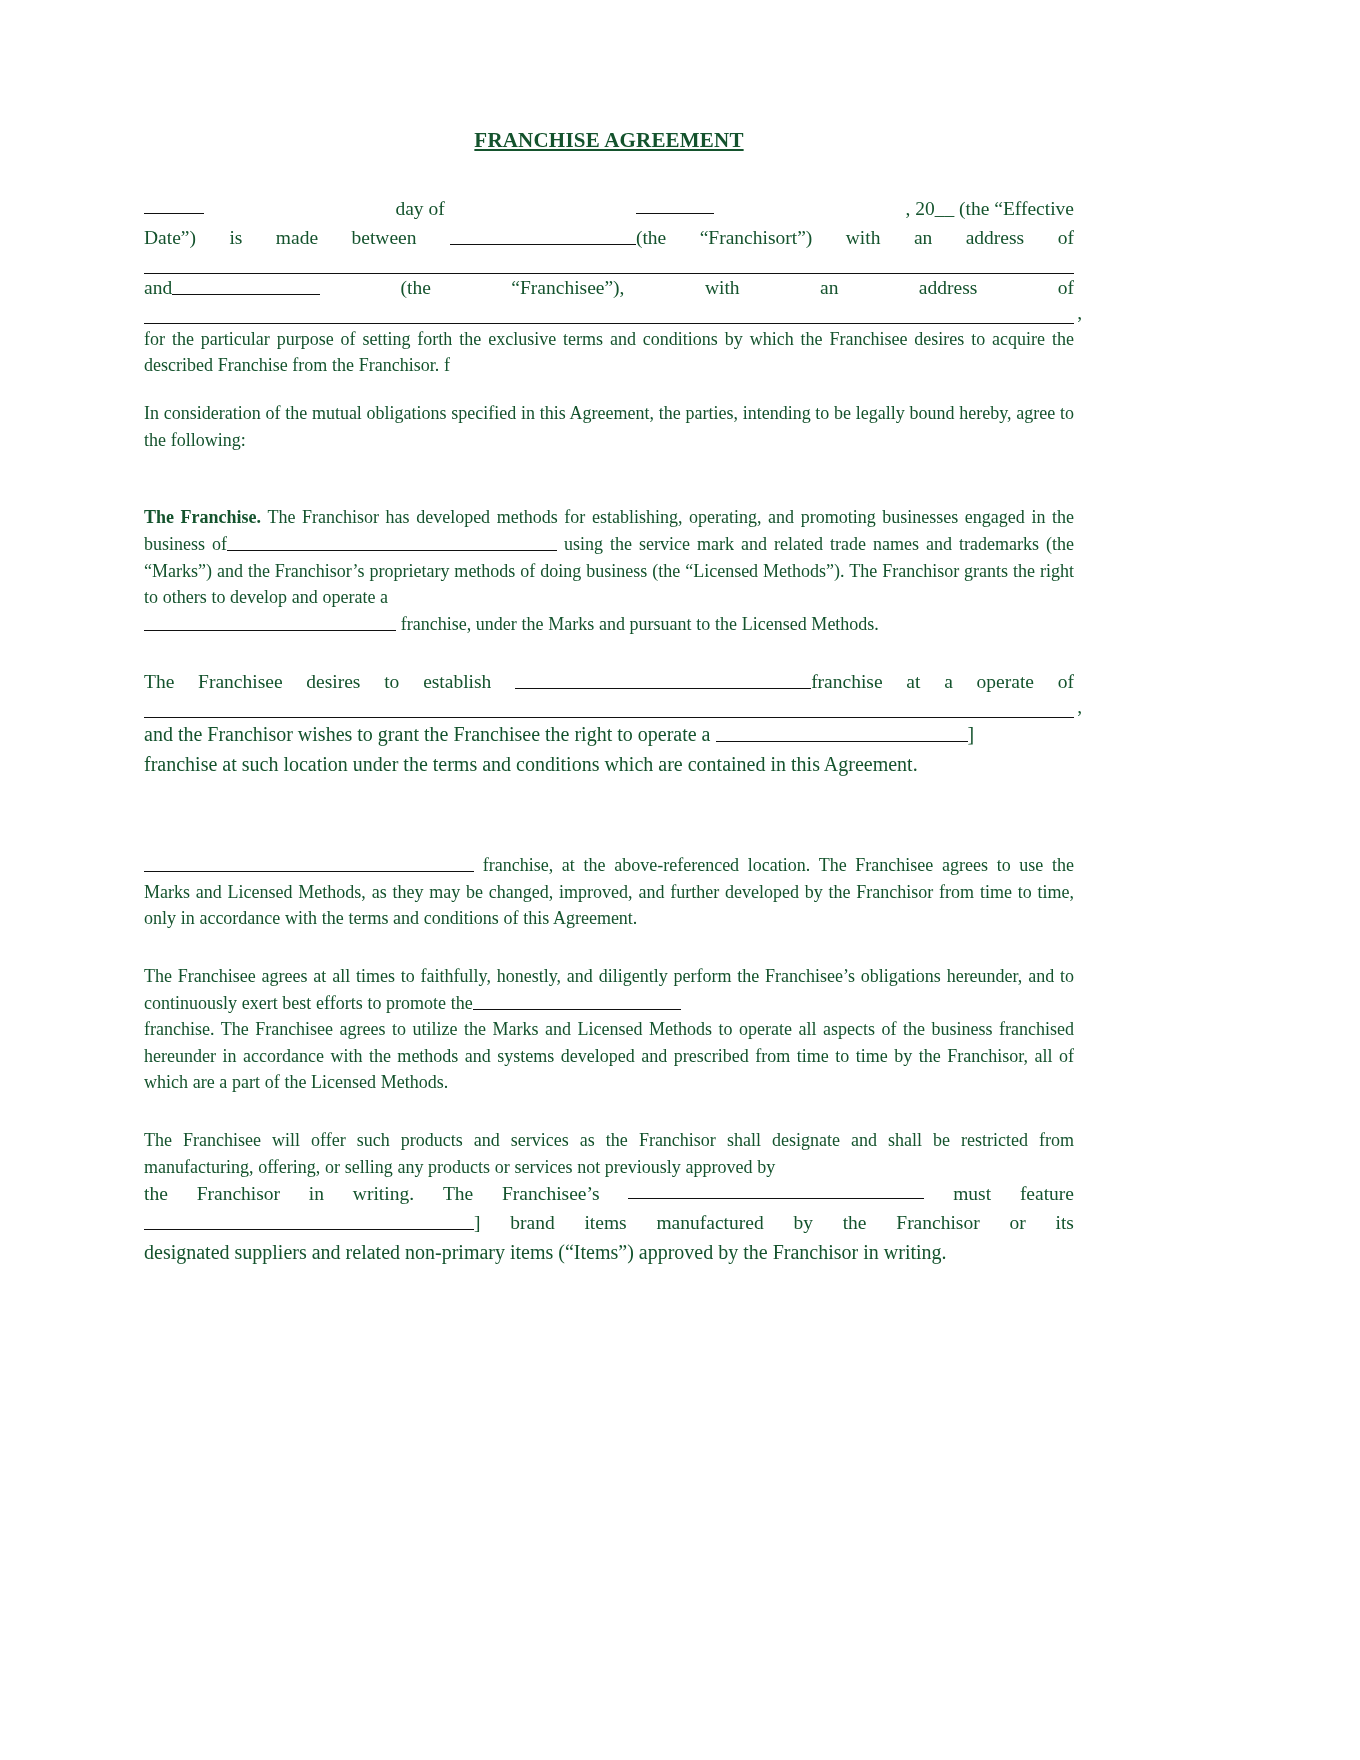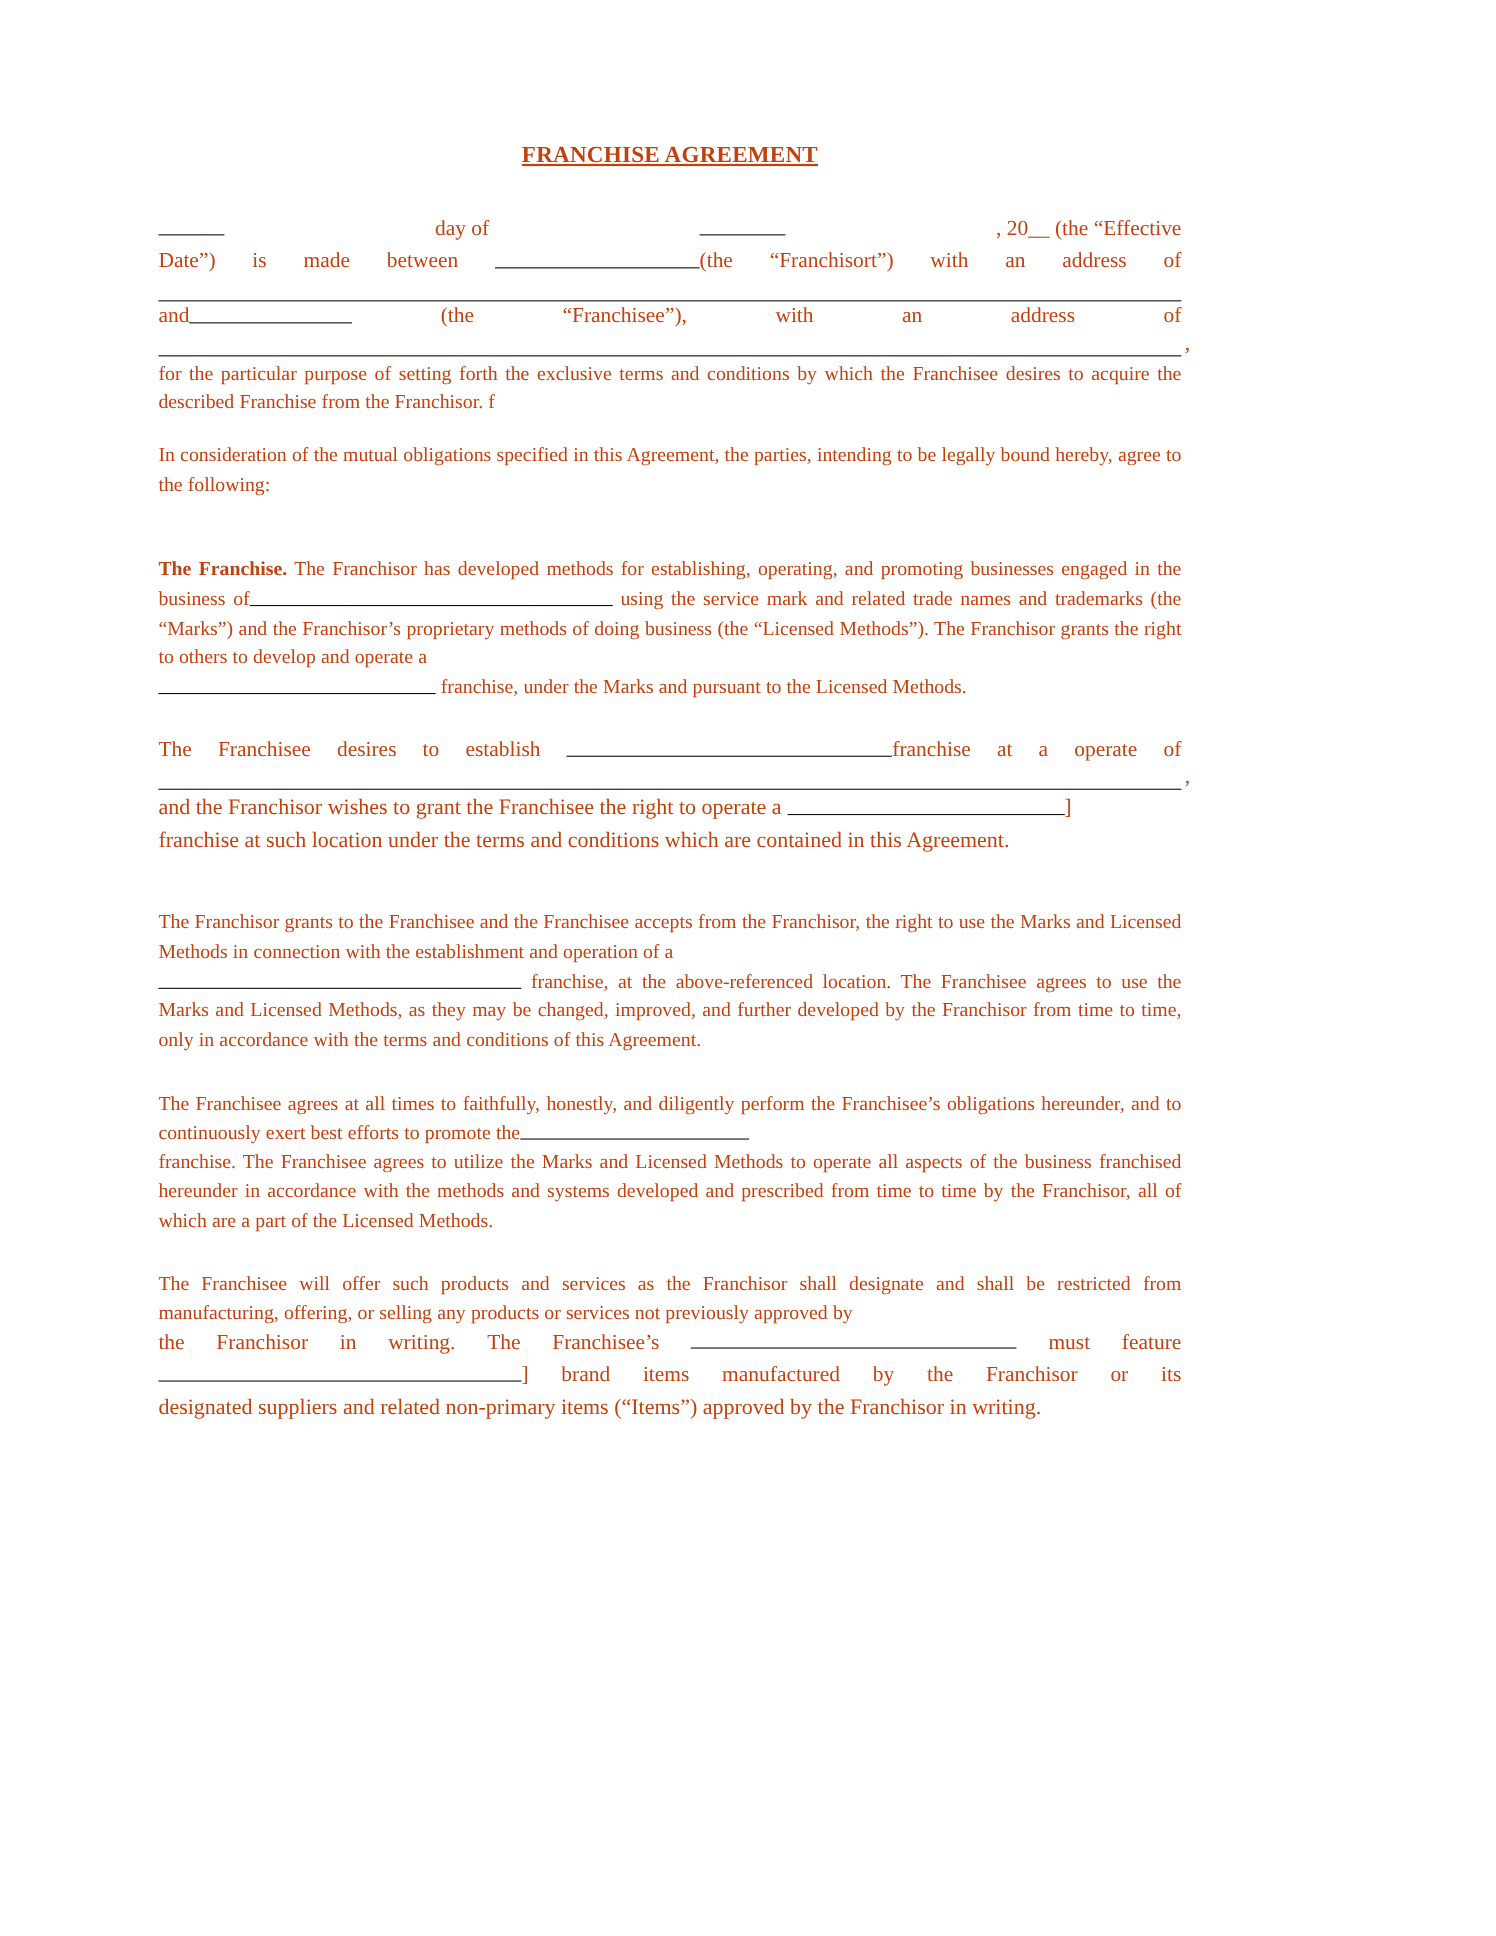--- a/index.html
+++ b/index.html
@@ -15,7 +15,7 @@
     box-sizing: border-box;
     padding: 0;
     font-family: "Liberation Serif", "DejaVu Serif", serif;
-    color: #c2410c;
+    color: #14532d;
     overflow: hidden;
   }
   .doc-body {

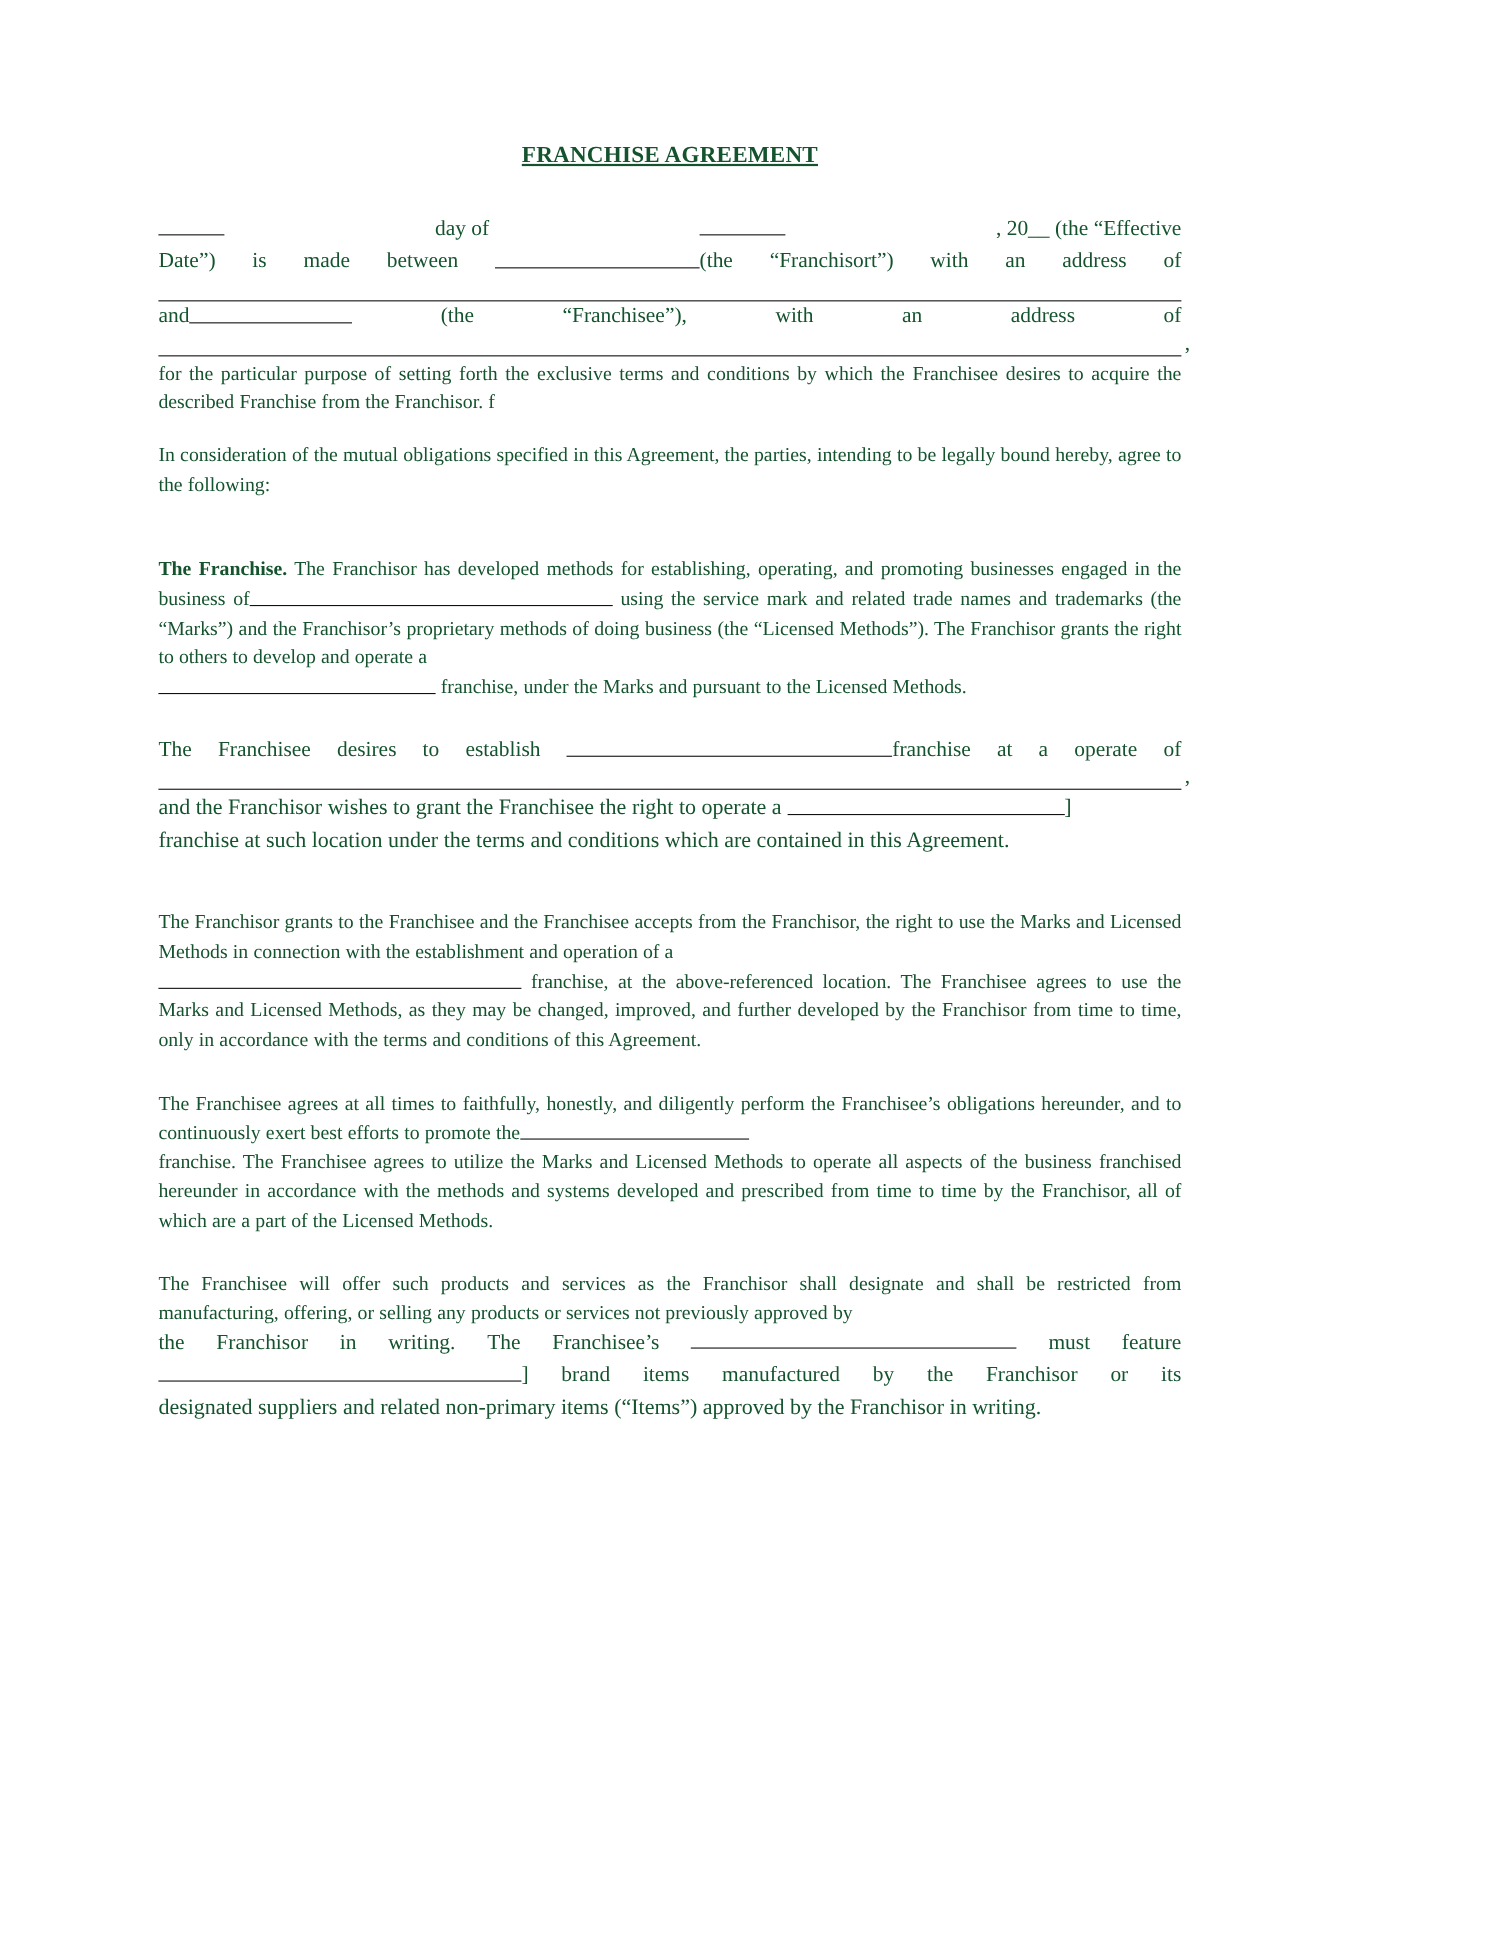--- a/index.html
+++ b/index.html
@@ -177,7 +177,7 @@
 
     <div class="gap-lg"></div>
 
-    <p class="para"><span>The Franchisor grants to the Franchisee and the Franchisee accepts from the Franchisor, the right to use the Marks and Licensed Methods in connection with the establishment and operation of a</span>
+    <p class="para">
       <br>
       <span class="blank w-mega"></span> <span>franchise, at the above-referenced location. The Franchisee agrees to use the Marks and Licensed Methods, as they may be changed, improved, and further developed by the Franchisor from time to time, only in accordance with the terms and conditions of this Agreement.</span>
     </p>

